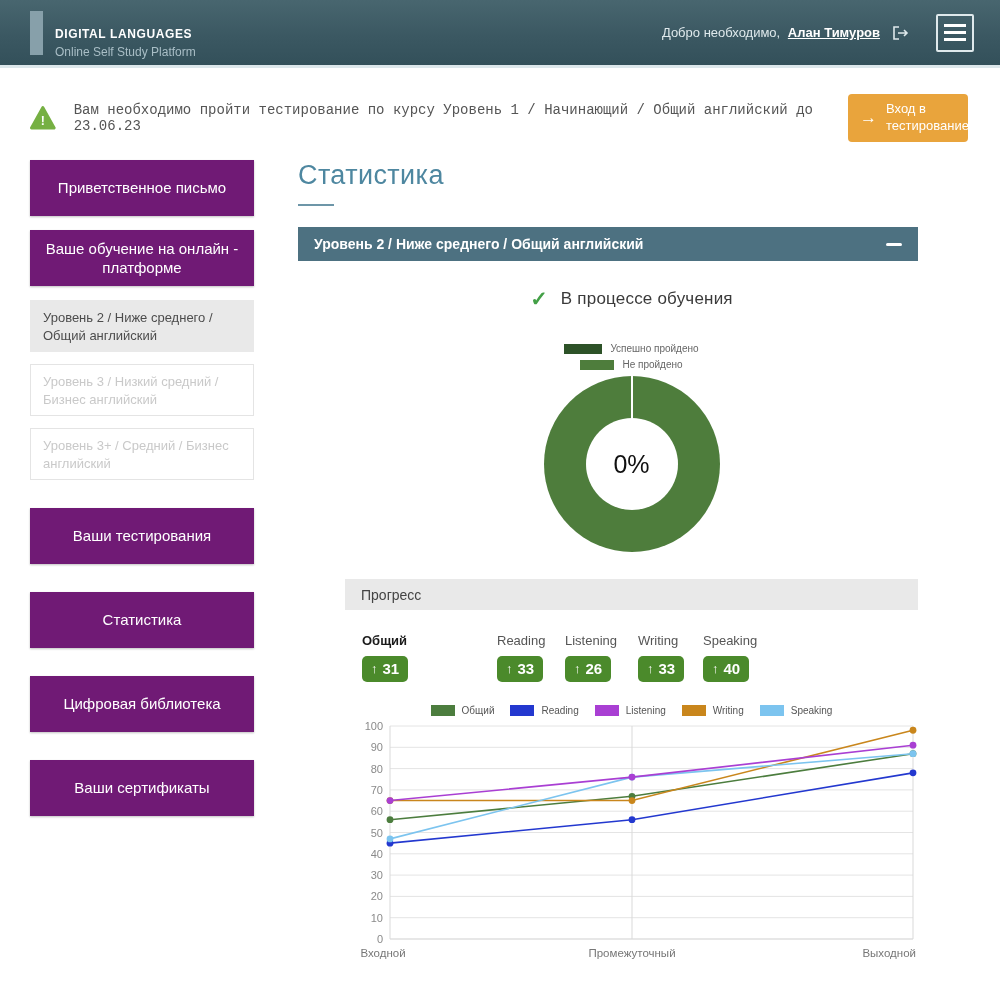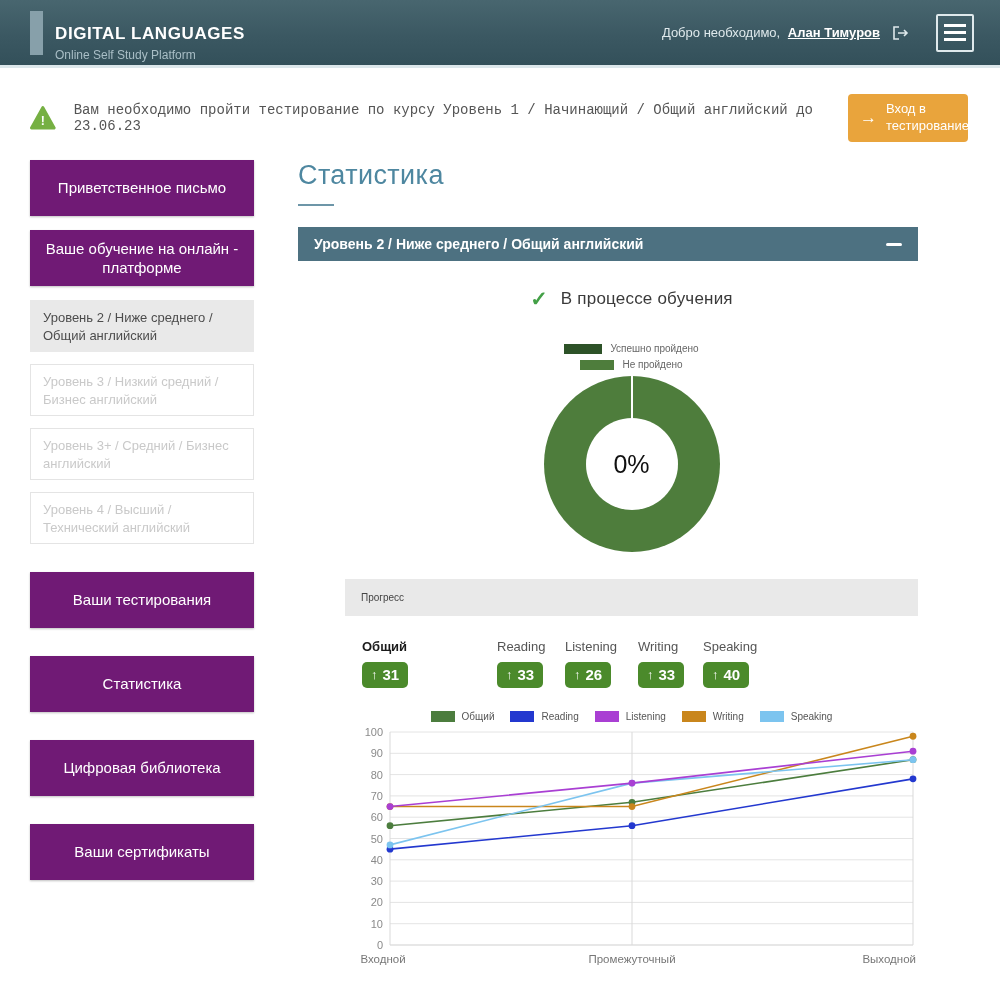--- a/index.html
+++ b/index.html
@@ -10,7 +10,7 @@
   .header { height:68px; background:linear-gradient(180deg,#48666f 0%,#3b5862 55%,#33505a 100%);
     display:flex; align-items:center; padding:0 26px 0 30px; border-bottom:3px solid #dce7eb; }
   .logo-bar { width:13px; height:44px; background:#87a0aa; margin-right:12px; }
-  .logo-title { color:#fff; font-size:17px; font-weight:bold; letter-spacing:.6px;margin-top:20px; }
+  .logo-title { color:#fff; font-size:12px; font-weight:bold; letter-spacing:.6px;margin-top:20px; }
   .logo-sub { color:#a9bec6; font-size:12px; margin-top:4px; }
   .header-right { margin-left:auto; display:flex; align-items:center; }
   .welcome { color:#dfe9ec; font-size:13px; }

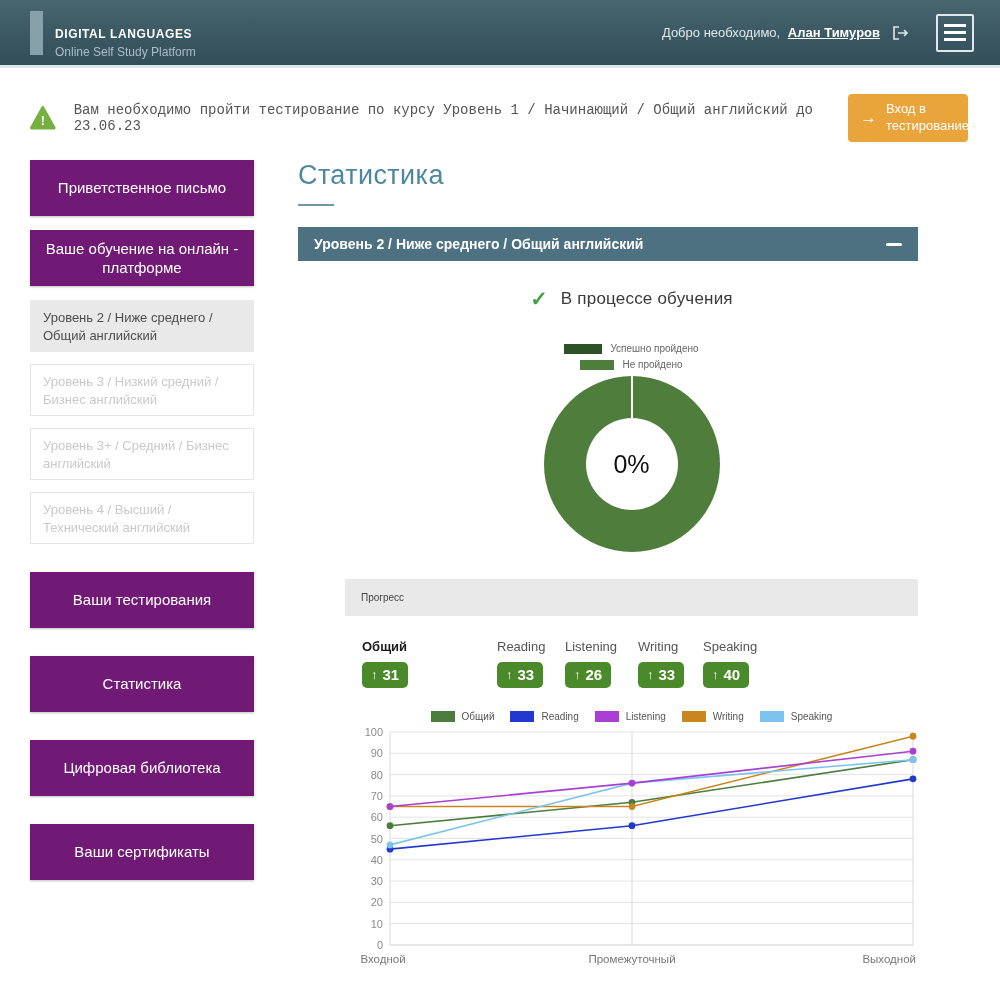--- a/index.html
+++ b/index.html
@@ -135,7 +135,6 @@
     <div class="course active">Уровень 2 / Ниже среднего / Общий английский</div>
     <div class="course">Уровень 3 / Низкий средний / Бизнес английский</div>
     <div class="course">Уровень 3+ / Средний / Бизнес английский</div>
-    <div class="course">Уровень 4 / Высший / Технический английский</div>
 
     <div class="btn-teal group-gap">
       <span>Ваши тестирования</span>

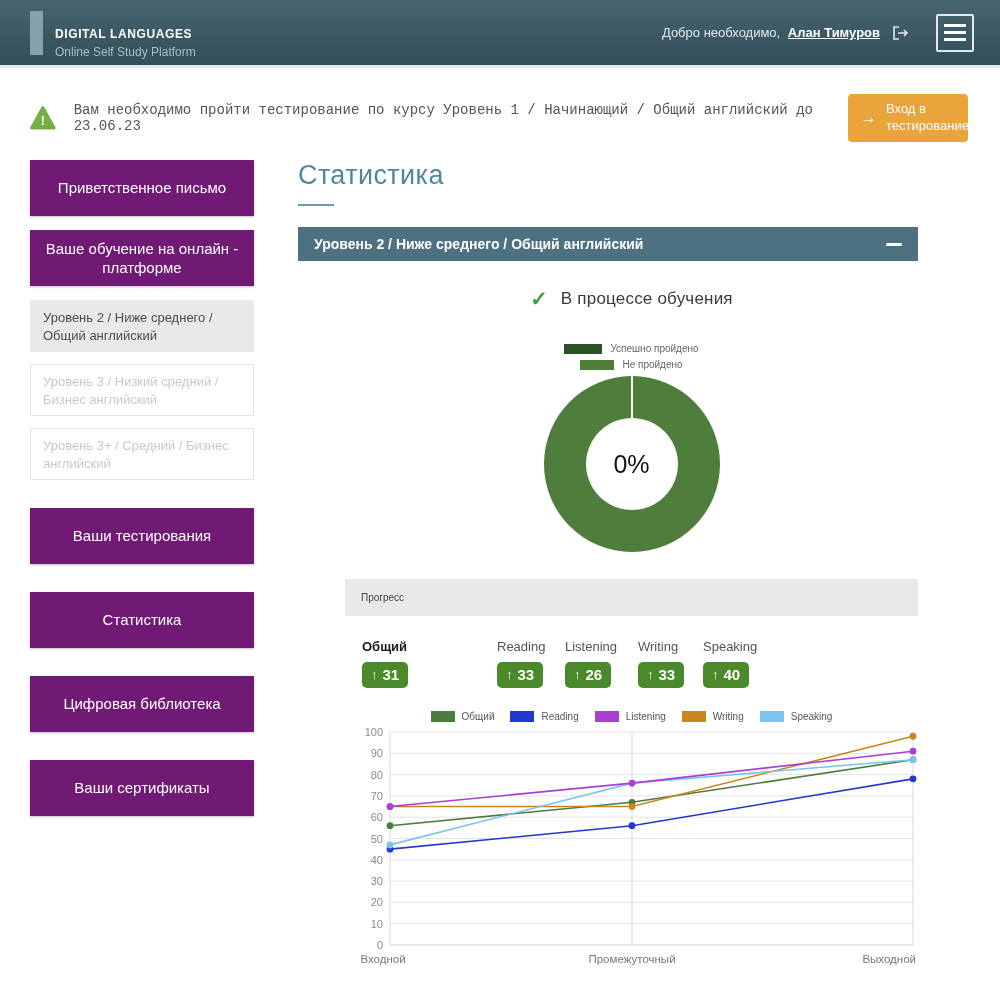--- a/index.html
+++ b/index.html
@@ -66,8 +66,8 @@
     background:#fff; display:flex; align-items:center; justify-content:center; }
   .donut-center { font-size:25px; color:#111; }
 
-  .progress-bar { margin-top:27px; height:37px; background:#e9e9e9; display:flex; align-items:center;
-    padding:9px 16px; font-size:10px; color:#444; }
+  .progress-bar { margin-top:27px; height:31px; background:#e9e9e9; display:flex; align-items:center;
+    padding:9px 16px; font-size:14px; color:#444; }
 
   .badges { position:relative; margin-top:23px; height:58px; }
   .badge-group { position:absolute; top:0; }

